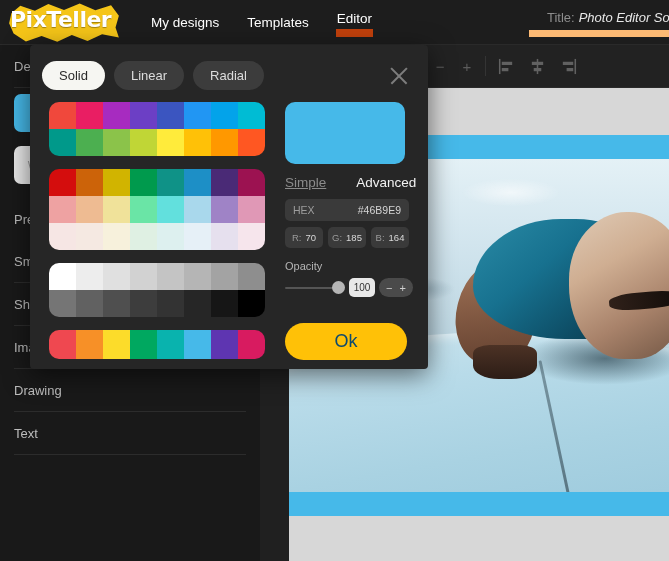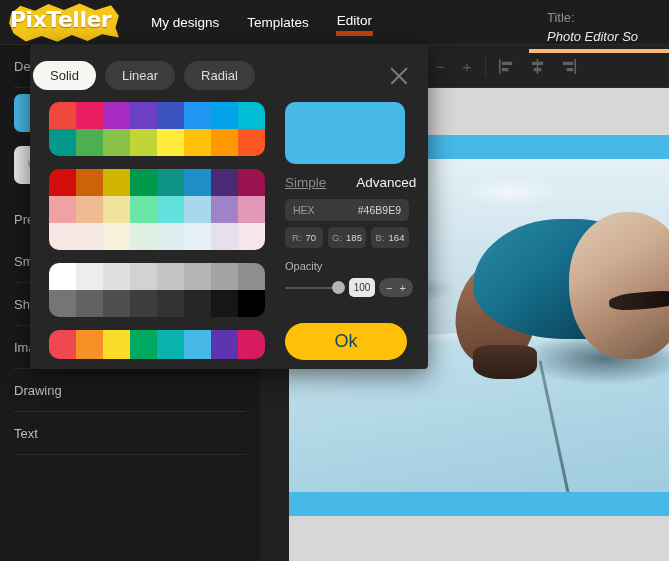--- a/index.html
+++ b/index.html
@@ -37,7 +37,7 @@
     font-size: 13.5px; color: #ffffff; padding: 4px 1px; cursor: pointer;
     white-space: nowrap;
   }
-  .nav-link.active { color: #ffffff; border-bottom: 5px solid #c2410c; padding-bottom: 3px; }
+  .nav-link.active { color: #ffffff; border-bottom: 8px solid #c2410c; padding-bottom: 3px; }
   .title-wrap {
     position: absolute; right: 0; top: 10px; width: 140px; overflow: hidden;
   }

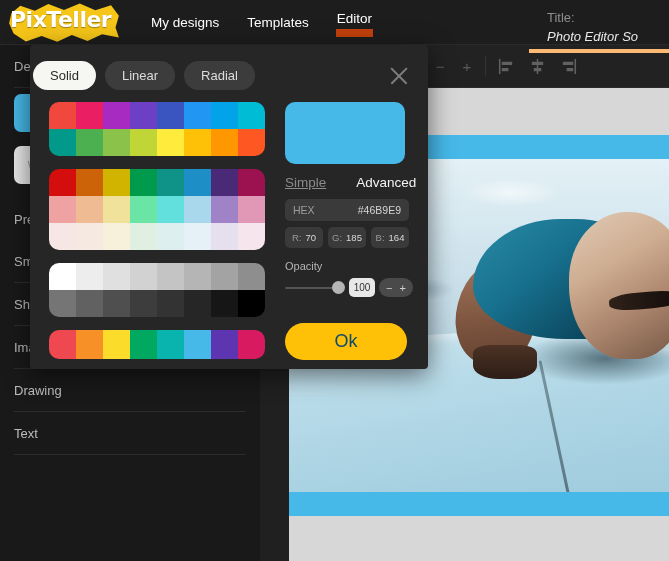--- a/index.html
+++ b/index.html
@@ -42,7 +42,7 @@
     position: absolute; right: 0; top: 10px; width: 140px; overflow: hidden;
   }
   .title-row { display: flex; align-items: baseline; gap: 4px; white-space: nowrap;
-    border-bottom: 4px solid #fdba74; padding-bottom: 5px; padding-left: 18px; flex-direction: column; }
+    border-bottom: 7px solid #fdba74; padding-bottom: 5px; padding-left: 18px; }
   .title-label { font-size: 13px; color: #8e8e8e; }
   .title-value { font-size: 13px; color: #e8e8e8; font-style: italic; }
 

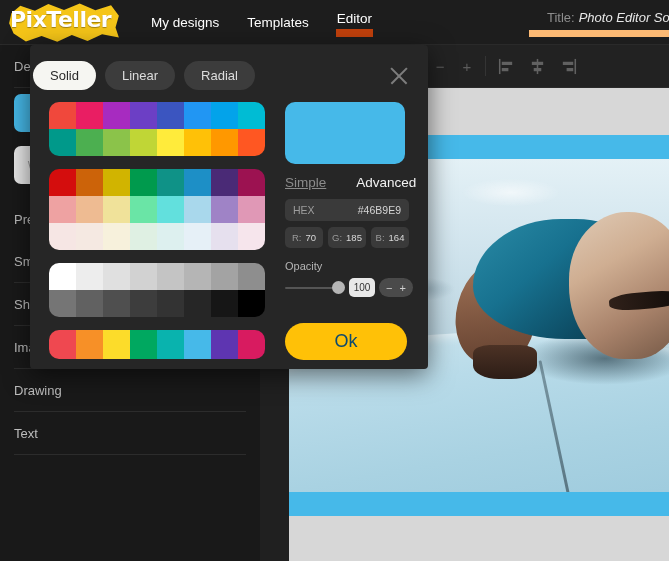--- a/index.html
+++ b/index.html
@@ -162,7 +162,7 @@
     background: #262626; border-radius: 4px; z-index: 20;
     box-shadow: 0 6px 26px rgba(0,0,0,.55);
   }
-  .modal-head { display: flex; align-items: center; padding: 16px 0 0 3px; }
+  .modal-head { display: flex; align-items: center; padding: 16px 0 0 12px; }
   .pill {
     height: 29px; padding: 0 17px; border-radius: 15px; background: #3c3c3c;
     color: #dcdcdc; font-size: 13px; display: flex; align-items: center;

